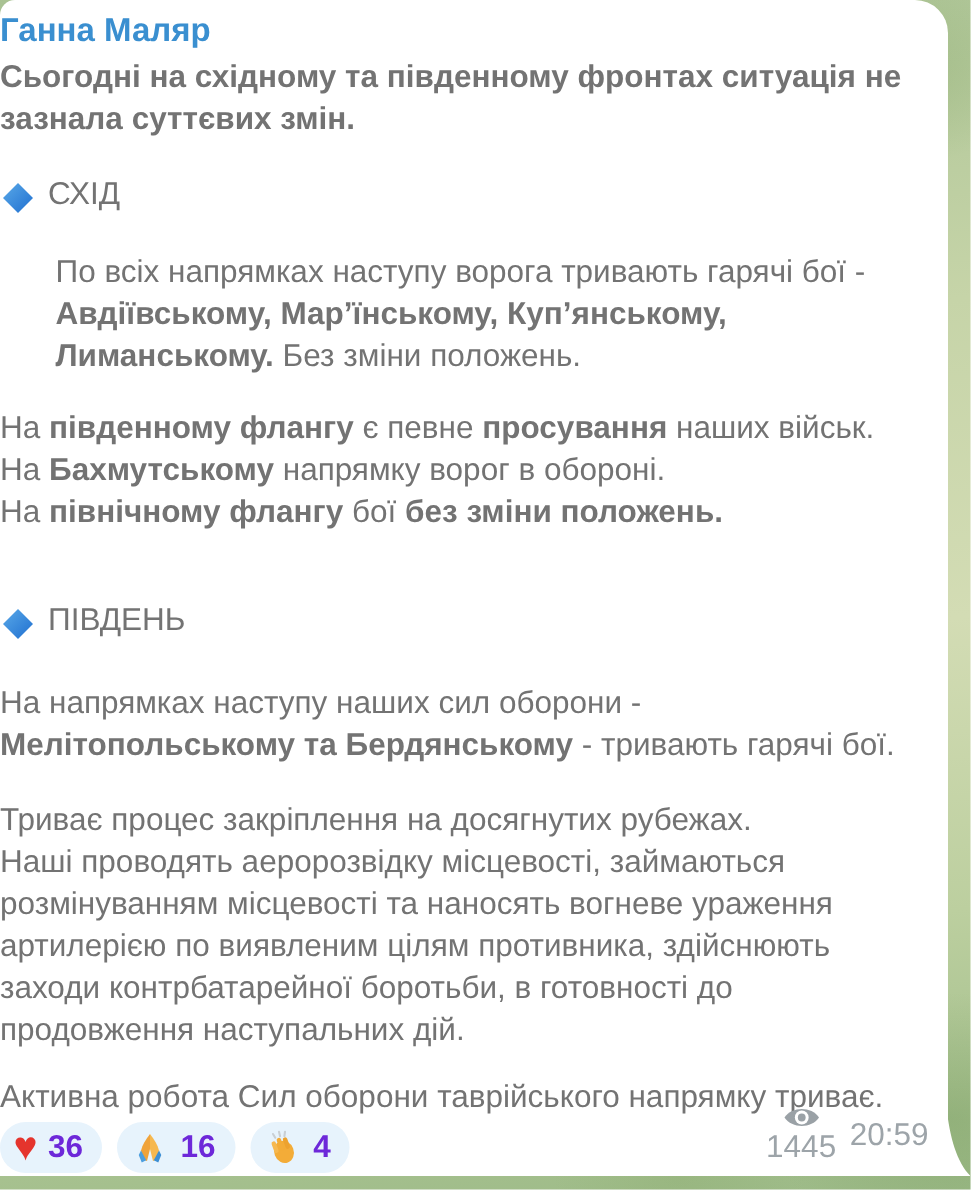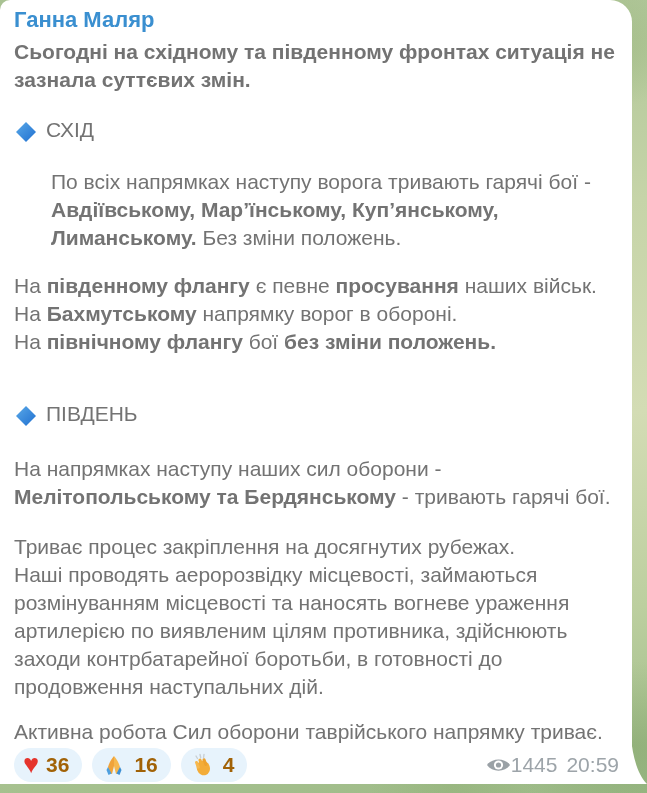--- a/index.html
+++ b/index.html
@@ -21,7 +21,7 @@
     background:#ffffff;border-radius:10px 22px 0 0;
   }
   .bubble-tail{position:absolute;right:-15px;bottom:0;display:block;}
-  .content{padding:6px 14px 0 14px;}
+  .content{padding:6px 14px 0 0;}
   .author{
     color:#3a8fd0;font-weight:700;font-size:22px;line-height:28px;cursor:pointer;
   }

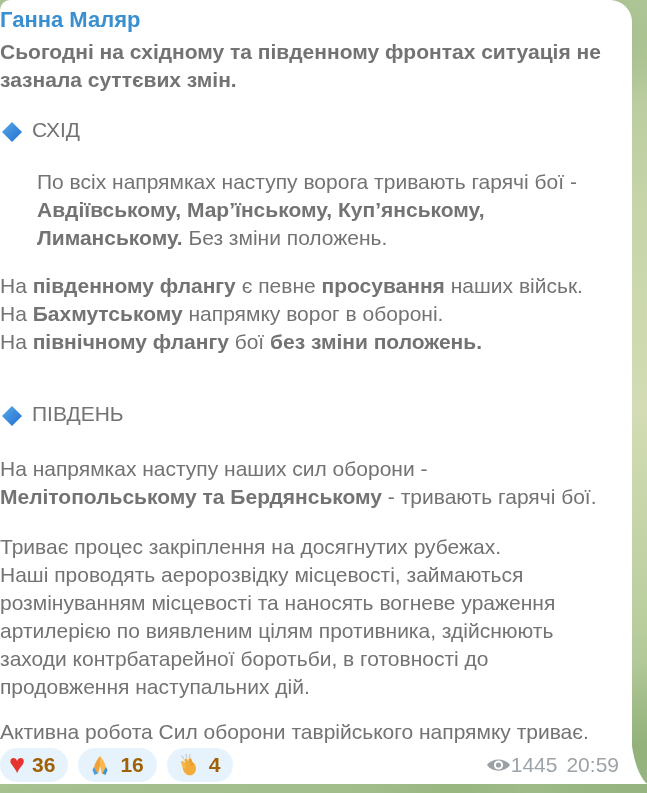--- a/index.html
+++ b/index.html
@@ -42,7 +42,7 @@
     display:inline-flex;align-items:center;gap:7px;height:34px;
     background:#e7f3fc;border-radius:17px;padding:0 13px 0 9px;cursor:pointer;
   }
-  .pill .cnt{color:#a16207;font-size:21px;font-weight:700;}
+  .pill .cnt{color:#6d28d9;font-size:21px;font-weight:700;}
   .heart-glyph{color:#e5342d;font-size:27px;line-height:27px;transform:translateY(-1px);}
   .meta{
     position:absolute;right:13px;bottom:7px;display:flex;align-items:center;gap:9px;

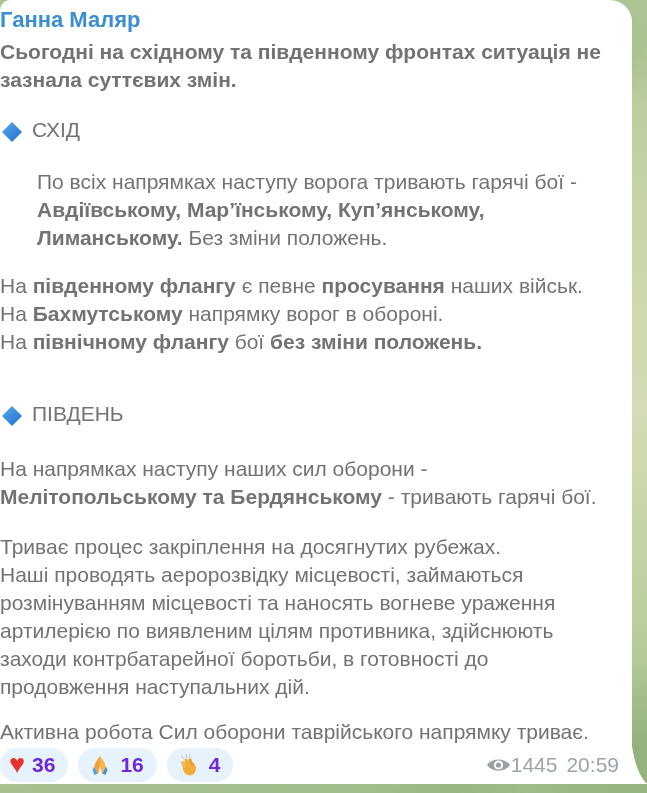--- a/index.html
+++ b/index.html
@@ -48,7 +48,7 @@
     position:absolute;right:13px;bottom:7px;display:flex;align-items:center;gap:9px;
     color:#9da4a9;font-size:21px;
   }
-  .meta .views{display:flex;align-items:center;gap:0;}
+  .meta .views{display:flex;align-items:center;gap:0;flex-direction:column;}
 </style>
 </head>
 <body>

